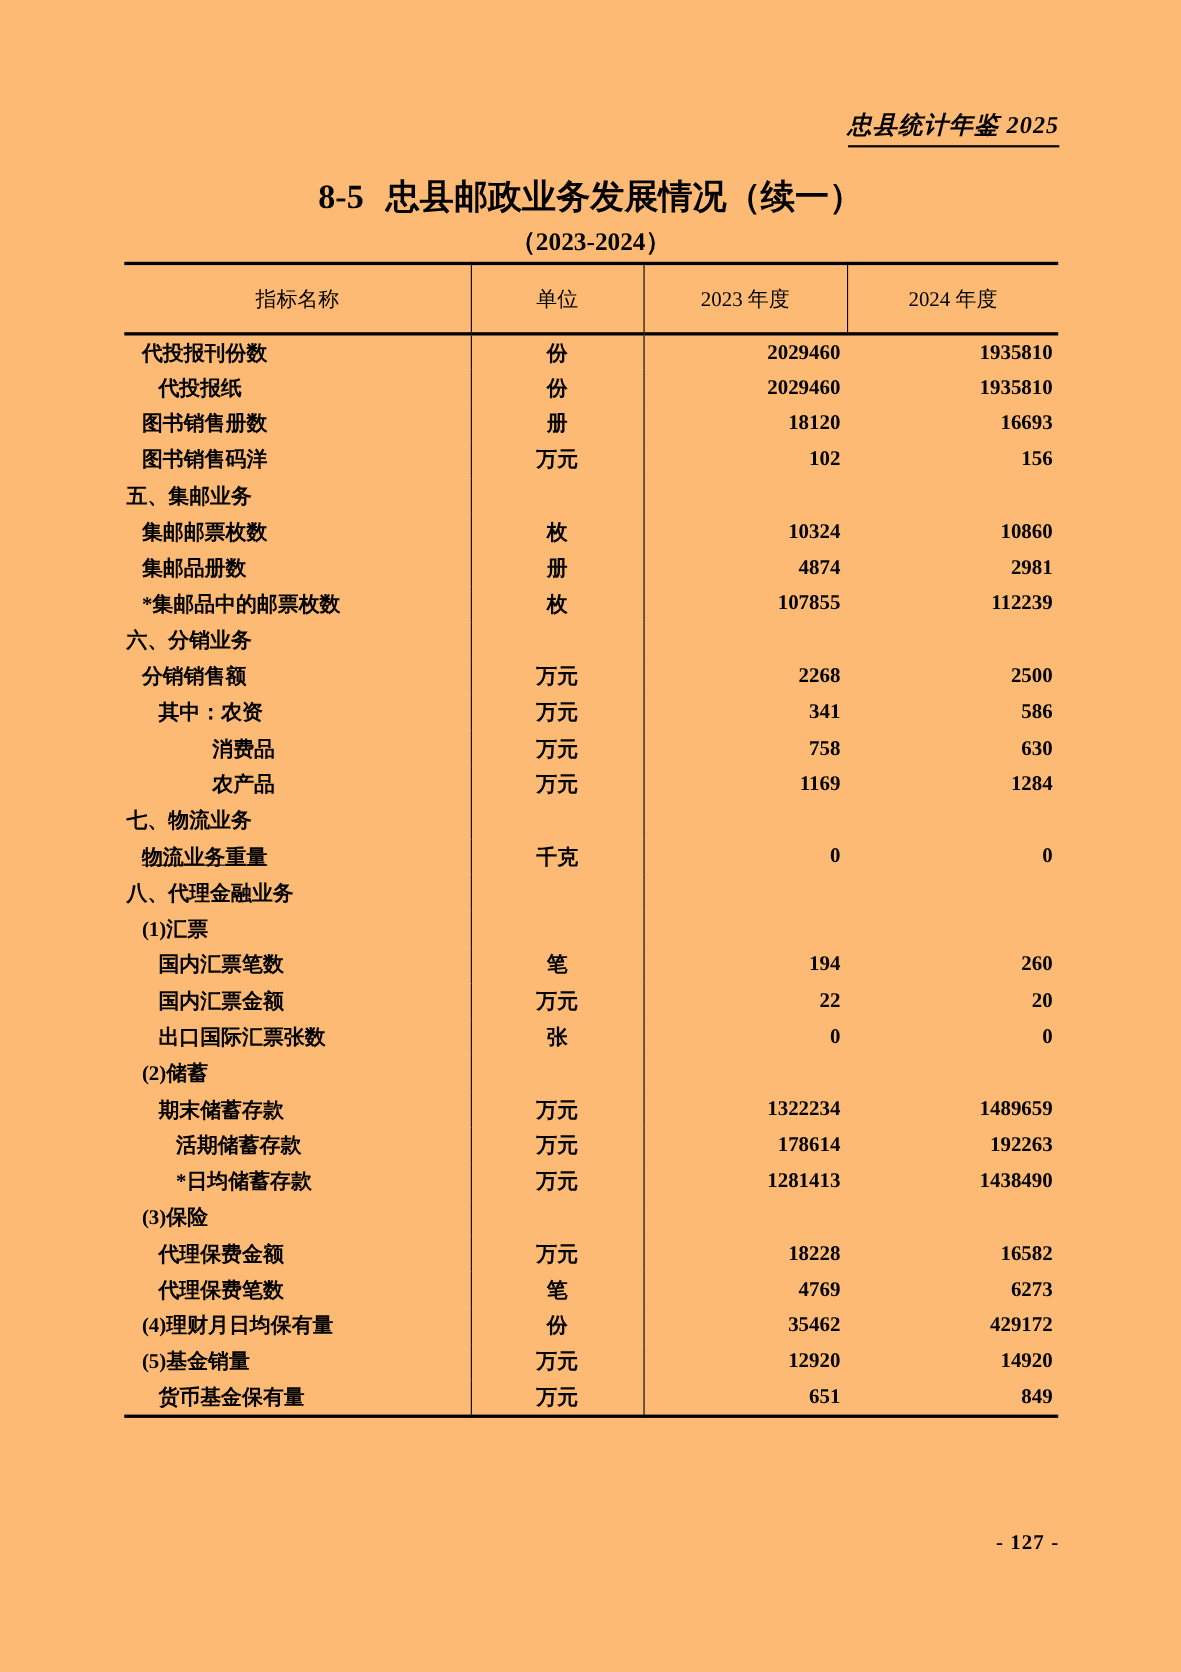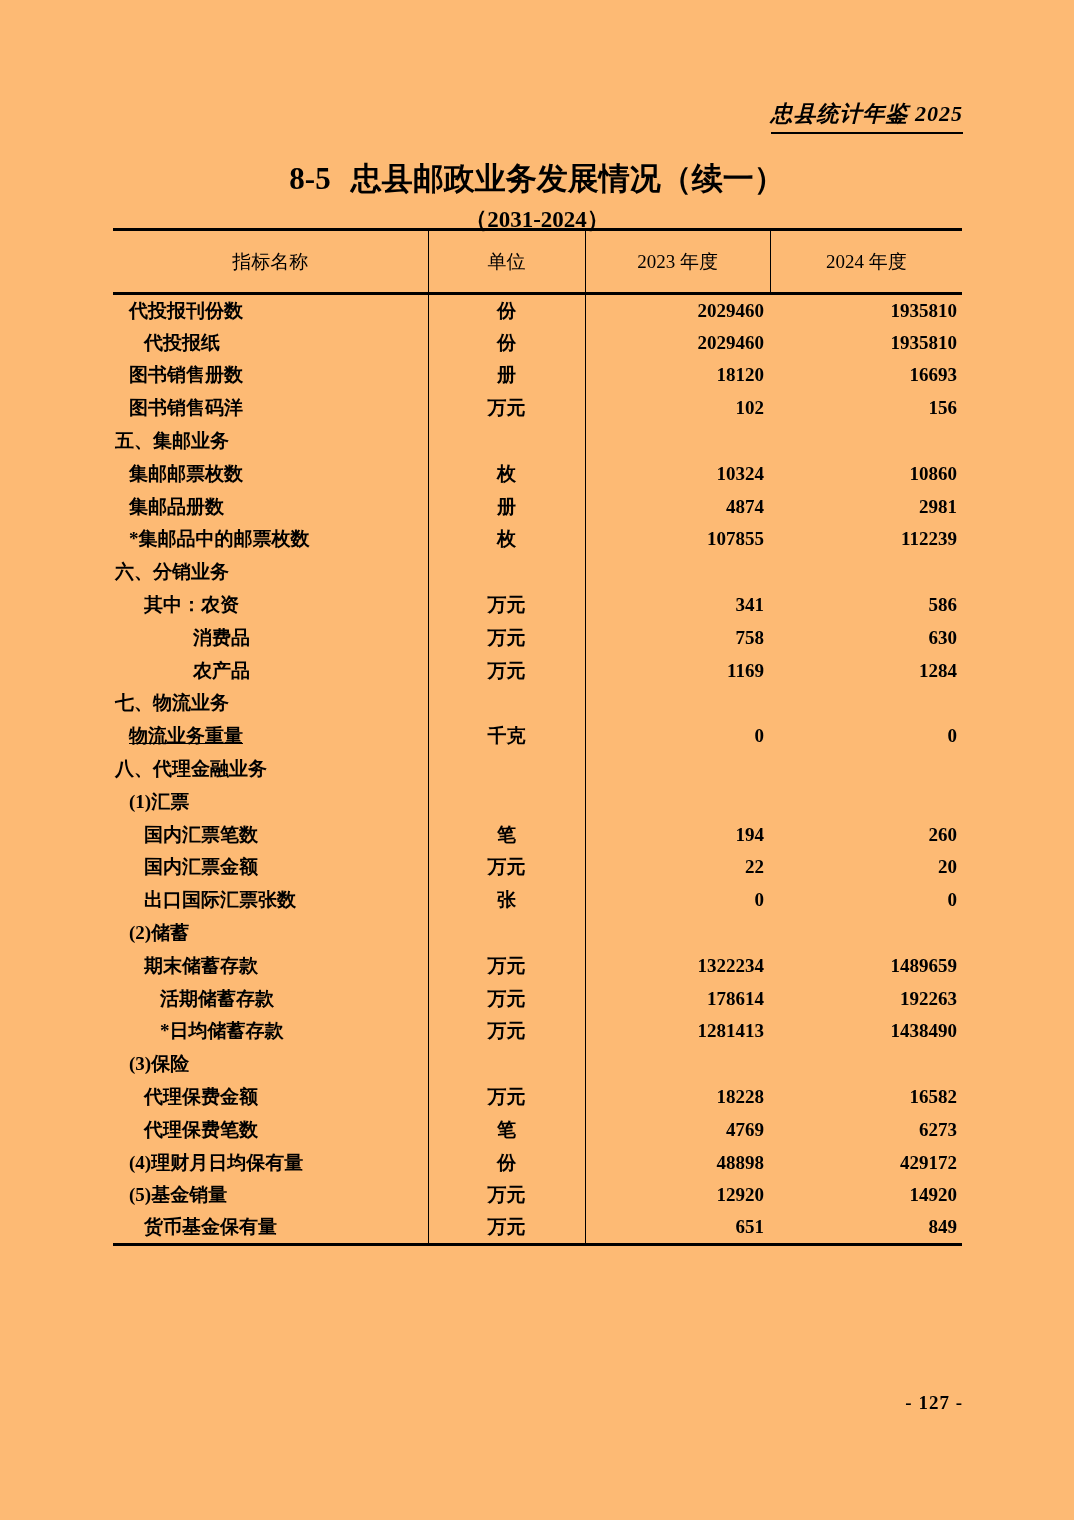--- a/index.html
+++ b/index.html
@@ -103,7 +103,7 @@
     <span>8-5</span><span class="title-text">忠县邮政业务发展情况（续一）</span>
   </div>
 
-  <div class="page-subtitle">（2031-2024）</div>
+  <div class="page-subtitle">（2023-2024）</div>
 
   <table class="stat-table">
     <colgroup>

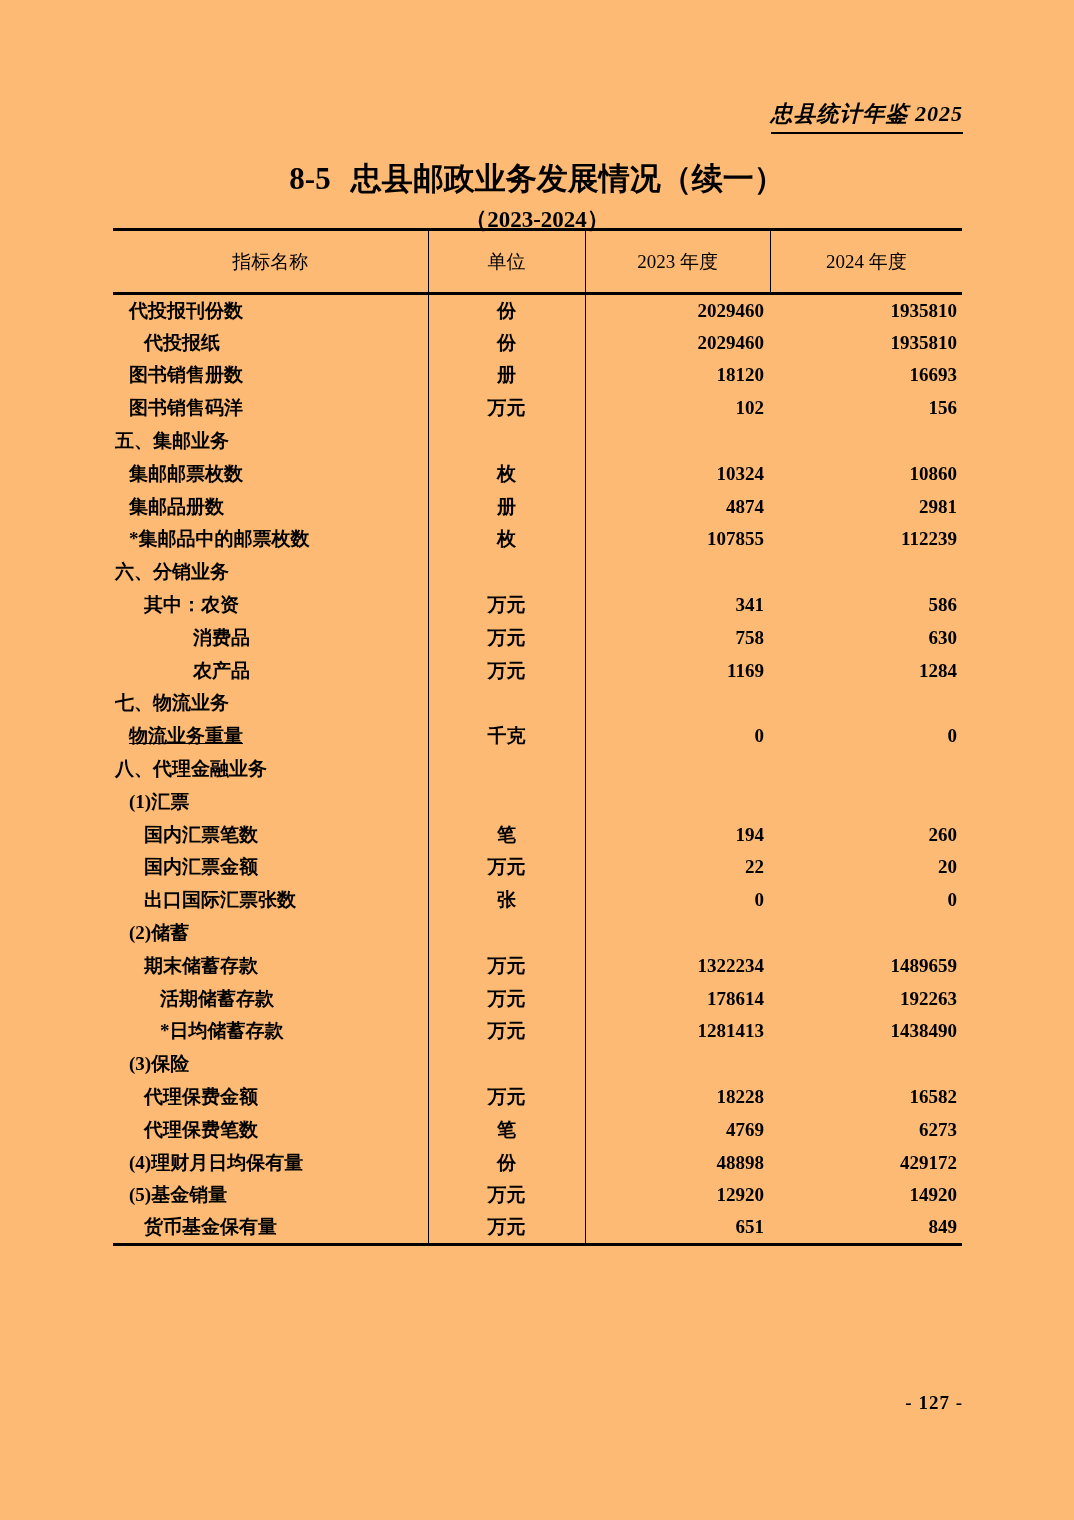--- a/index.html
+++ b/index.html
@@ -49,7 +49,7 @@
   table.stat-table {
     position: absolute;
     left: 113px;
-    top: 228px;
+    top: 238px;
     width: 849px;
     border-collapse: collapse;
     table-layout: fixed;

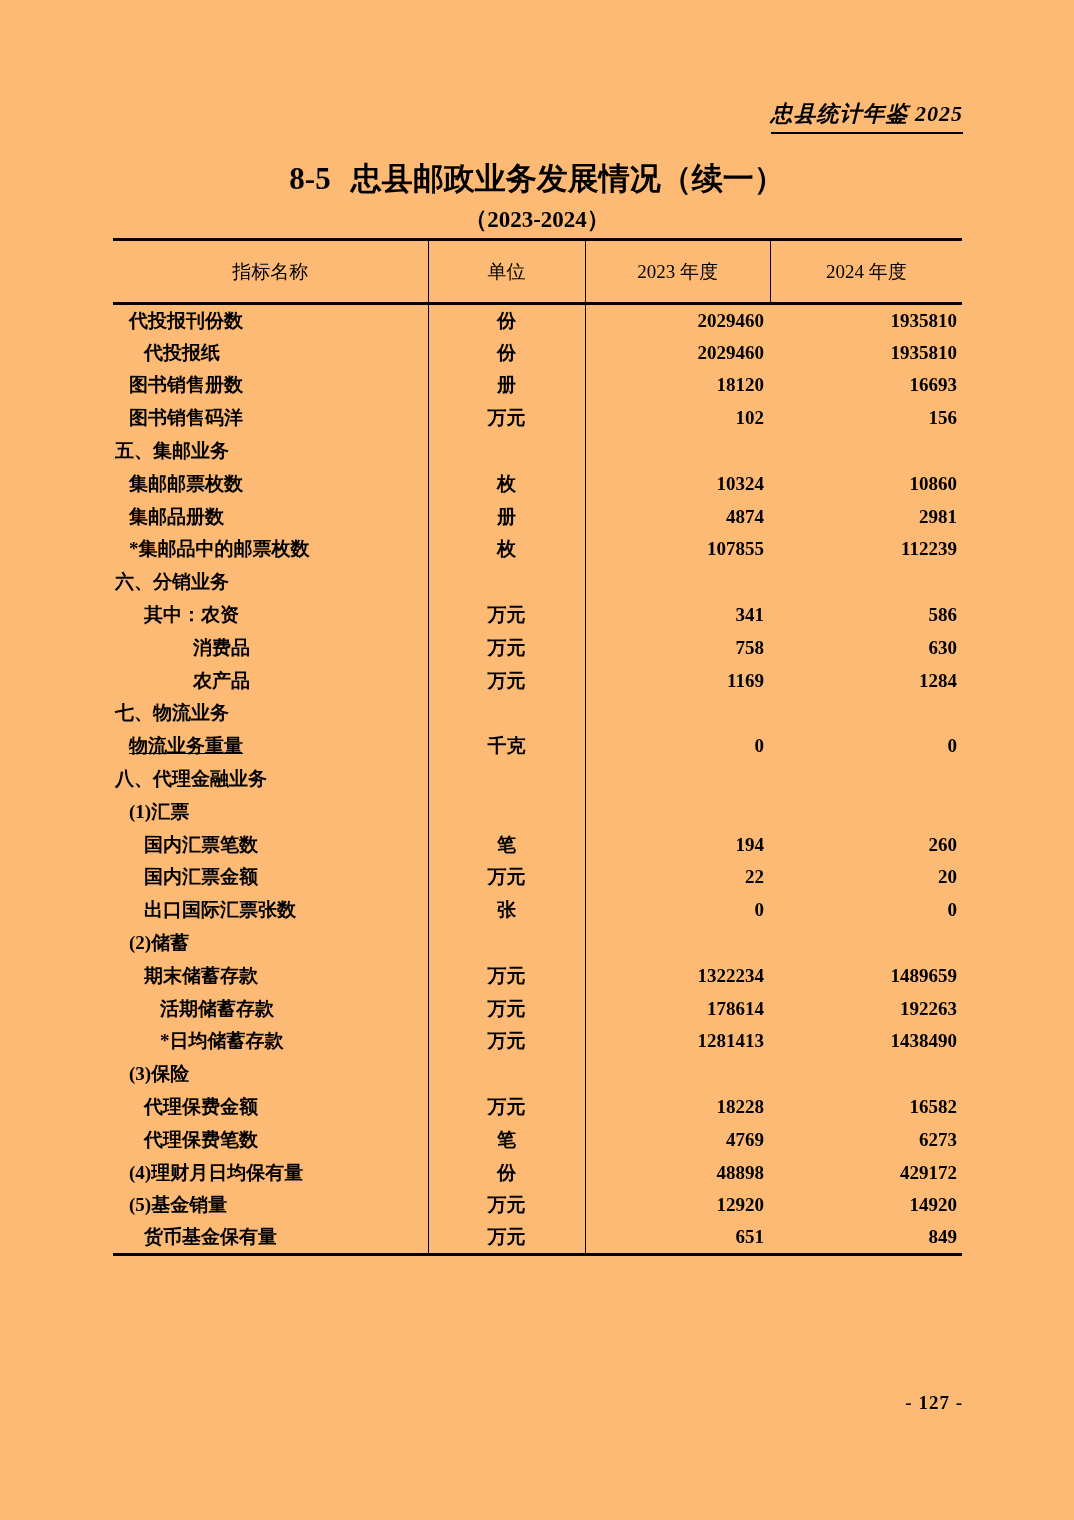--- a/index.html
+++ b/index.html
@@ -184,6 +184,12 @@
     <td class="c4"></td>
   </tr>
 
+  <tr>
+    <td class="c1" style="padding-left: 16px;">分销销售额</td>
+    <td class="c2">万元</td>
+    <td class="c3">2268</td>
+    <td class="c4">2500</td>
+  </tr>
 
   <tr>
     <td class="c1" style="padding-left: 31px;">其中：农资</td>

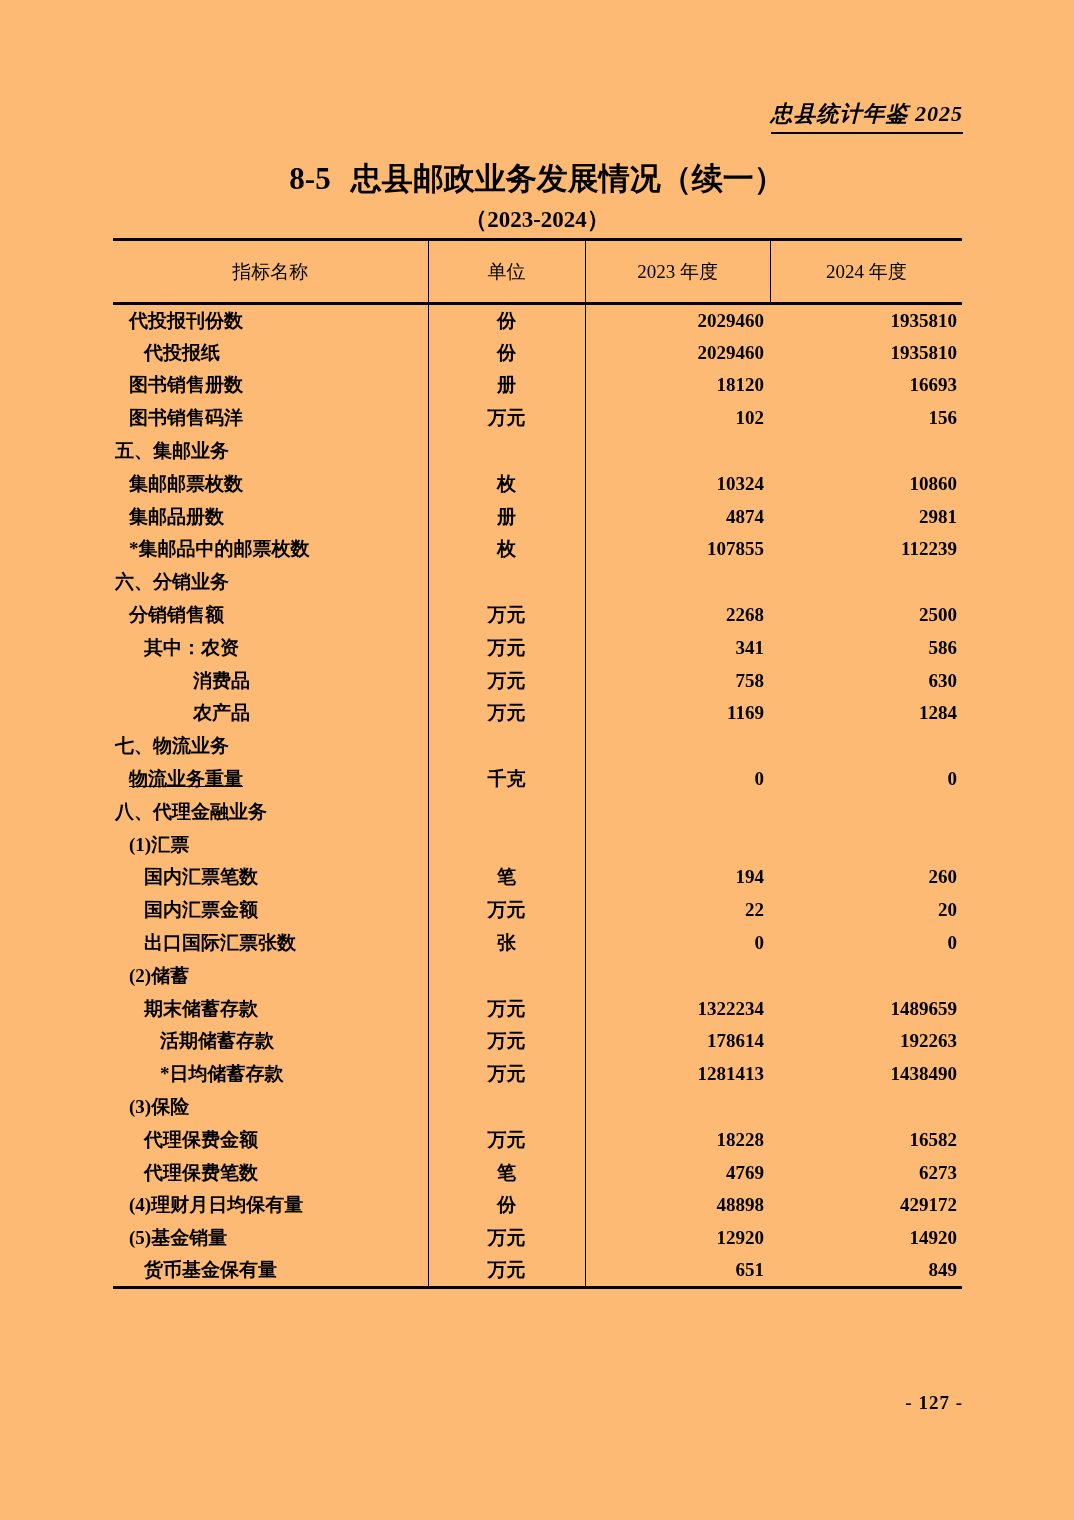--- a/index.html
+++ b/index.html
@@ -314,7 +314,7 @@
   <tr>
     <td class="c1" style="padding-left: 16px;">(4)理财月日均保有量</td>
     <td class="c2">份</td>
-    <td class="c3">48898</td>
+    <td class="c3">35462</td>
     <td class="c4">429172</td>
   </tr>
 

